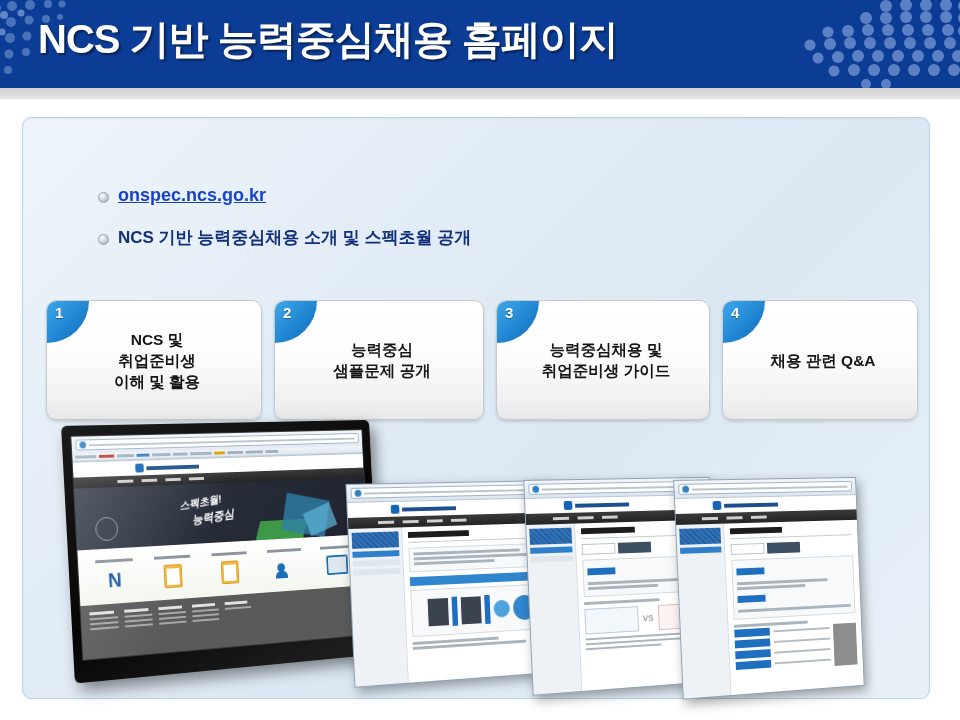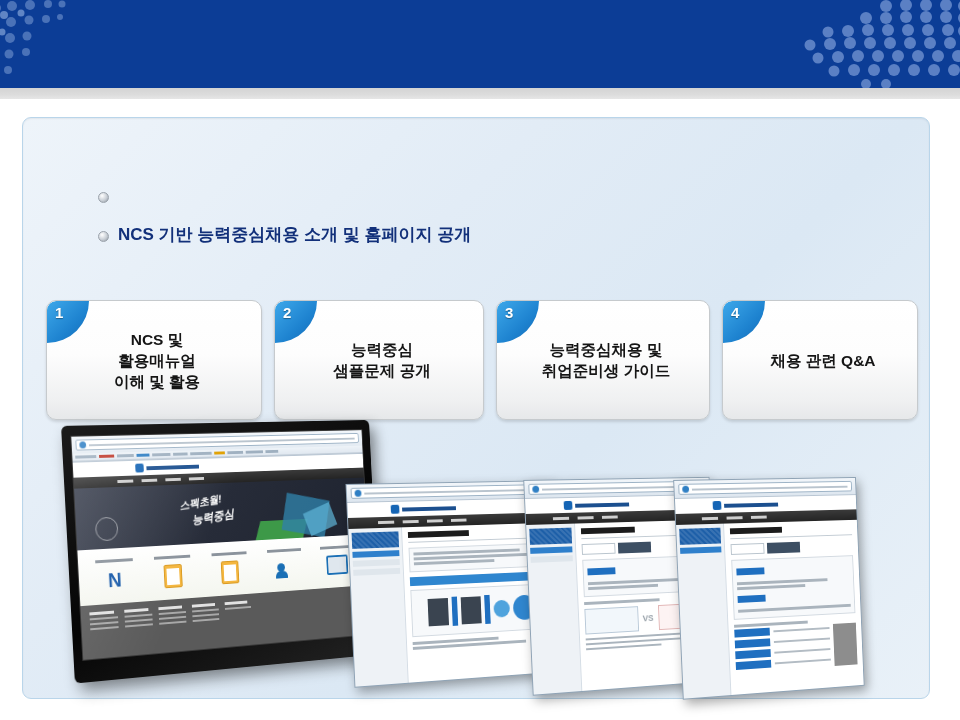--- a/index.html
+++ b/index.html
@@ -249,6 +249,7 @@
       </g>
     </svg>
 
+    <div class="header-title">NCS 기반 능력중심채용 홈페이지</div>
 
     <svg class="dots-right" viewBox="0 0 200 88" preserveAspectRatio="none">
       <g fill="#5b80c4">

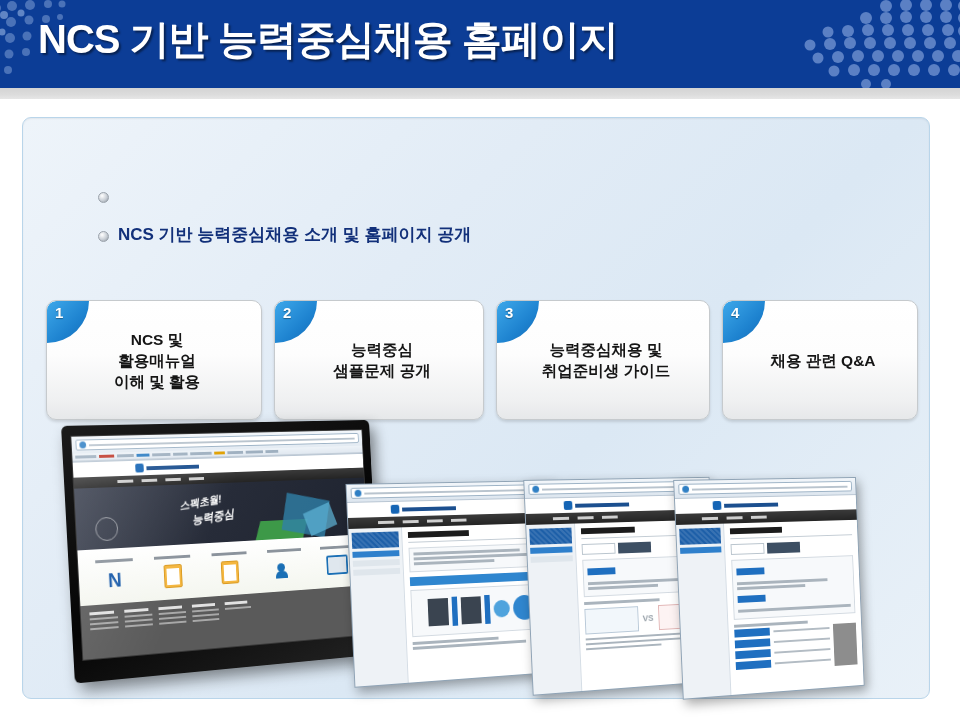--- a/index.html
+++ b/index.html
@@ -308,6 +308,7 @@
   <div class="bullets">
     <div class="bullet">
       <div class="dot"></div>
+      <a class="link" href="#">onspec.ncs.go.kr</a>
     </div>
     <div class="bullet">
       <div class="dot"></div>

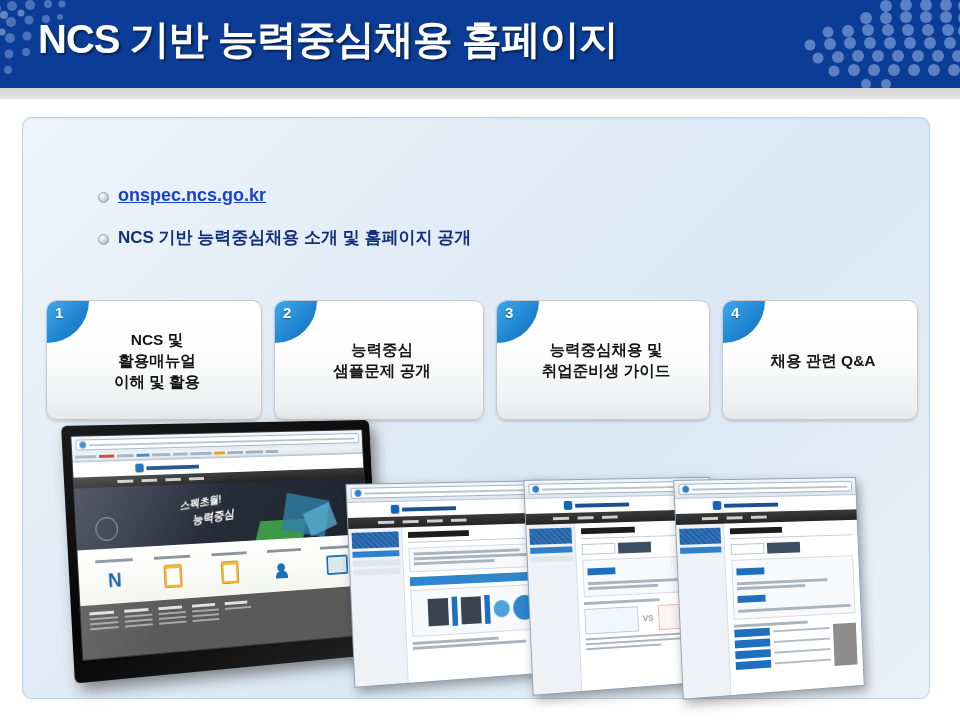--- a/index.html
+++ b/index.html
@@ -312,7 +312,7 @@
     </div>
     <div class="bullet">
       <div class="dot"></div>
-      <div class="txt">NCS 기반 능력중심채용 소개 및 홈페이지 공개</div>
+      <div class="txt">NCS 기반 능력중심채용 소개 및 스펙초월 공개</div>
     </div>
   </div>
 

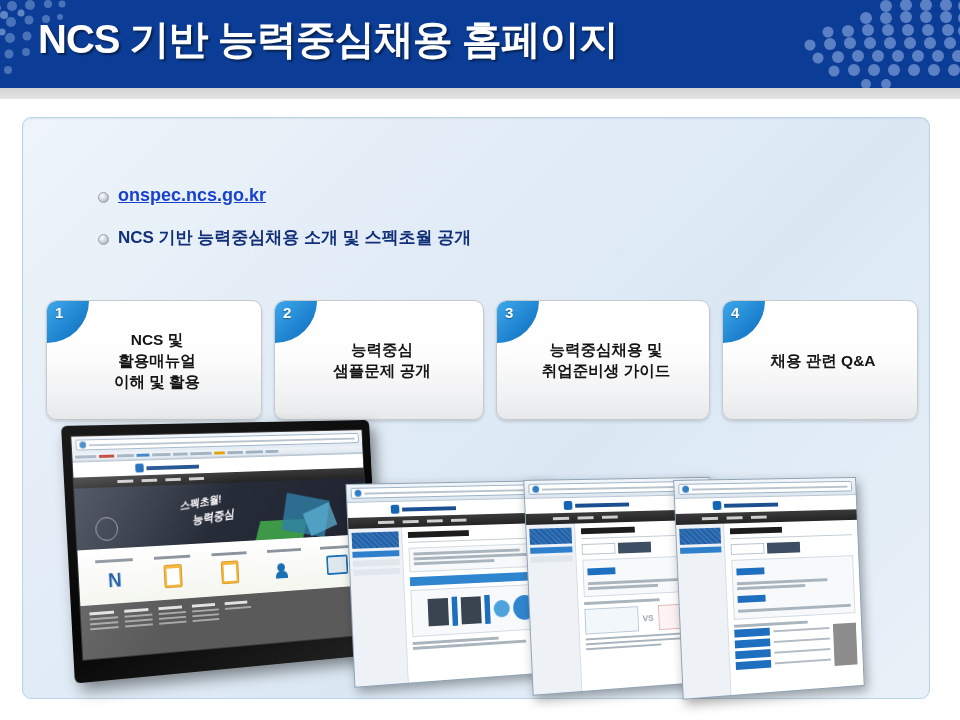--- a/index.html
+++ b/index.html
@@ -322,7 +322,7 @@
         <b>1</b>
       </div>
       <div class="card-text">NCS 및
-활용매뉴얼
+취업준비생
 이해 및 활용</div>
     </div>
     <div class="card c2">

